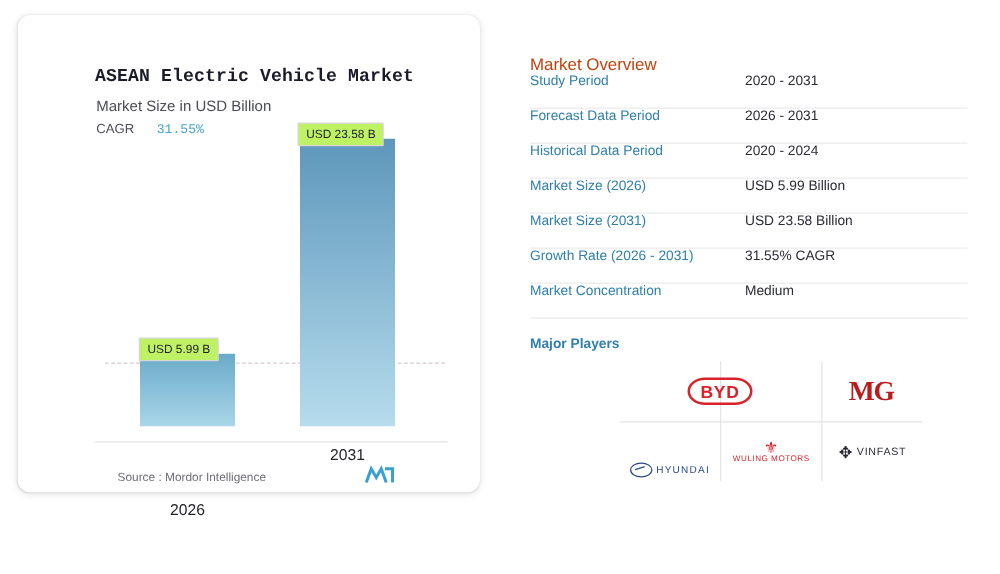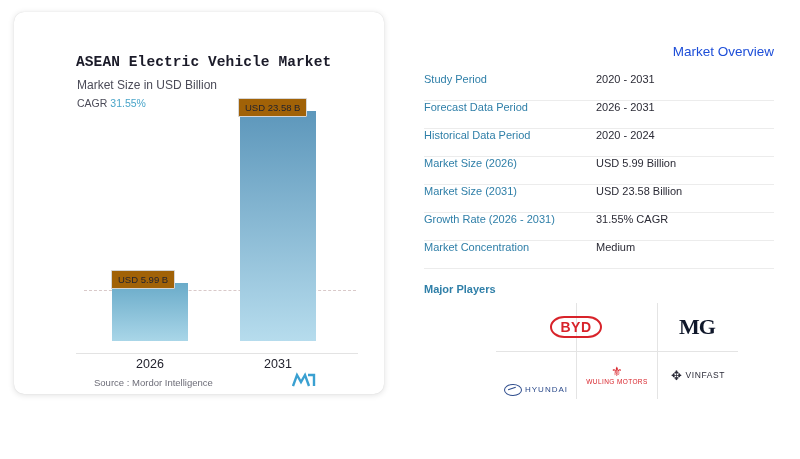--- a/index.html
+++ b/index.html
@@ -152,9 +152,7 @@
   }
   .overview-title {
     font-size: 13.5px;
-    color: #1d4ed8;
-    margin-bottom: 14px;
-    text-align: right;
+    color: #c2410c;
   }
   .ov-row {
     display: flex;

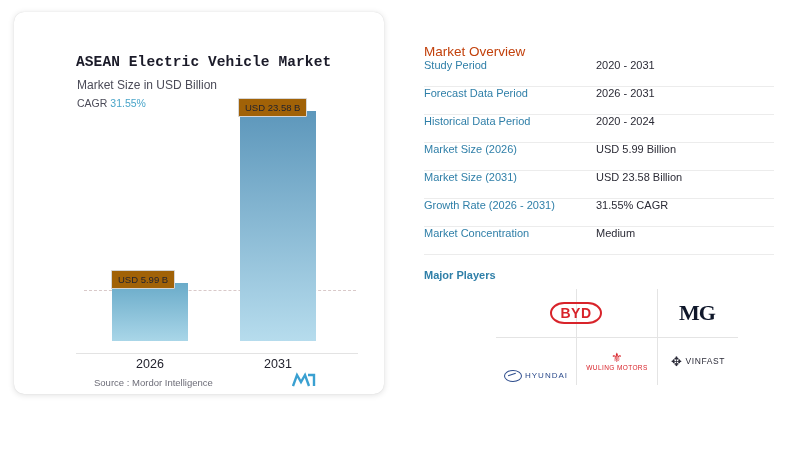--- a/index.html
+++ b/index.html
@@ -58,7 +58,8 @@
   }
   .cagr-value {
     color: #4aa5c9;
-    margin-left: 3px;
+    margin-left: 18px;
+    font-family: Liberation Mono, monospace;
   }
   .plot {
     position: absolute;

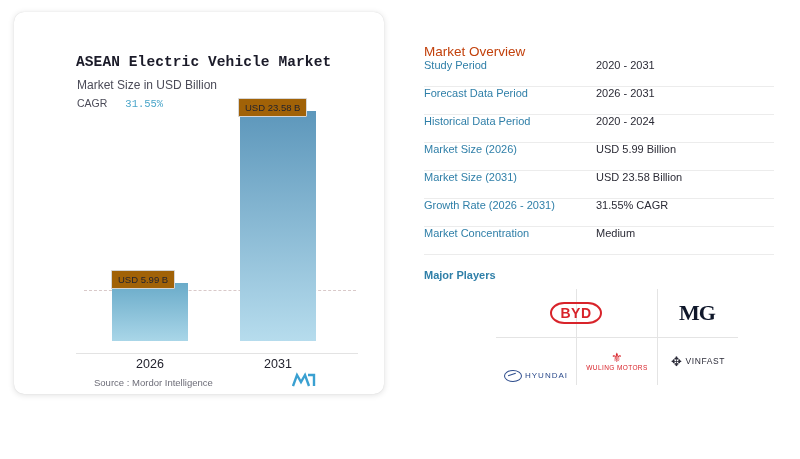--- a/index.html
+++ b/index.html
@@ -93,7 +93,7 @@
   }
   .bar-label {
     position: absolute;
-    background: #a16207;
+    background: #bef264;
     border: 1px solid #d6d6d6;
     font-size: 9.5px;
     color: #23232e;

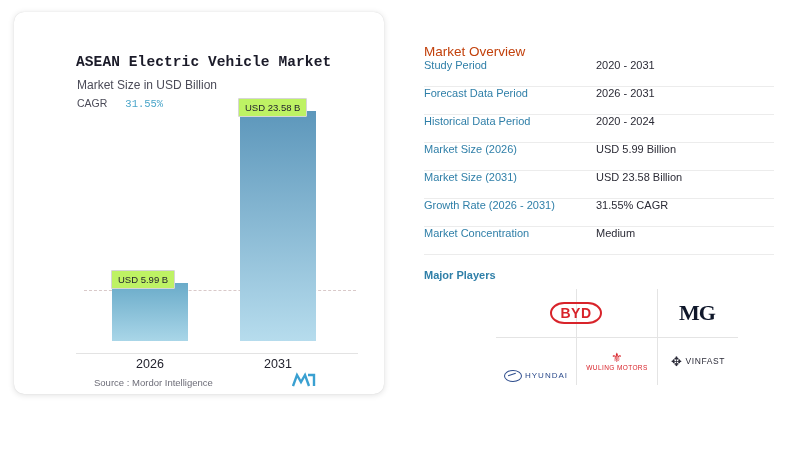--- a/index.html
+++ b/index.html
@@ -208,7 +208,7 @@
     letter-spacing: 0.5px;
   }
   .mg {
-    color: #0f172a;
+    color: #b91c1c;
     font-weight: bold;
     font-size: 22px;
     letter-spacing: -1px;

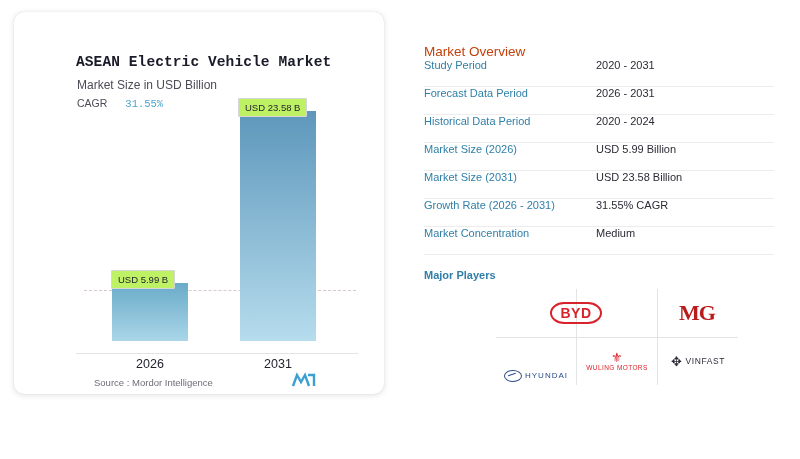--- a/index.html
+++ b/index.html
@@ -124,7 +124,7 @@
     width: 80px;
     text-align: center;
   }
-  .xtick-2026 { left: 34px; }
+  .xtick-2026 { left: 34px; margin-top: 44px; }
   .xtick-2031 { left: 162px; }
   .source {
     position: absolute;

